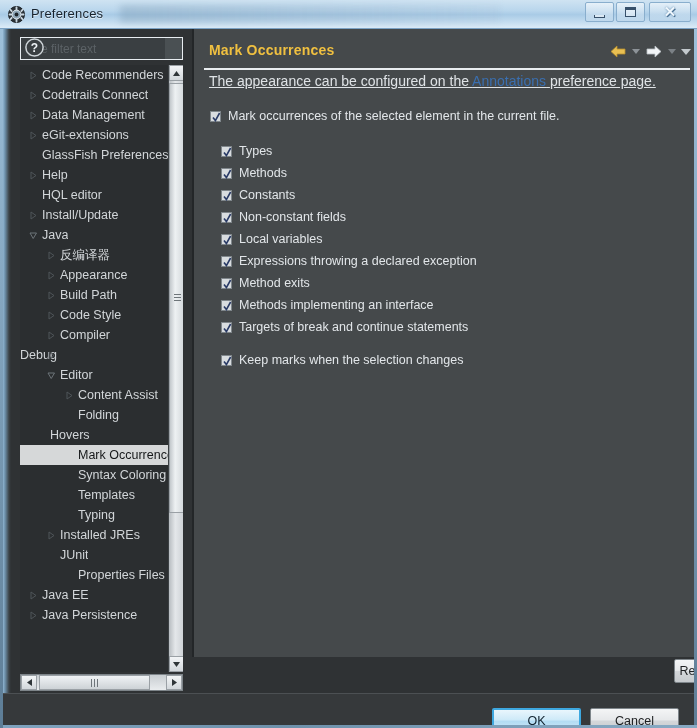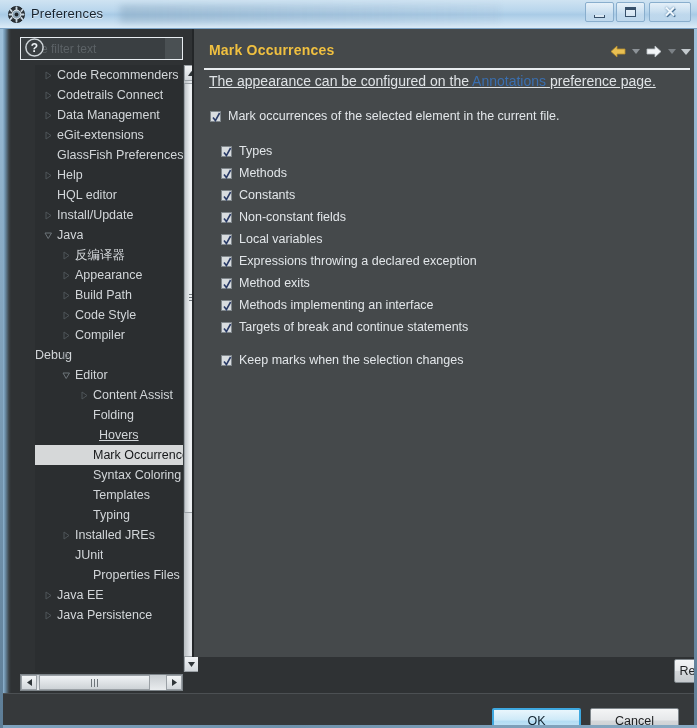--- a/index.html
+++ b/index.html
@@ -125,7 +125,7 @@
 
   
   #tree-panel {
-    position: absolute; left: 32px; top: 36px;
+    position: absolute; left: 17px; top: 36px;
     width: 163px; height: 607px;
     background: #2b2e30;
     overflow: hidden;

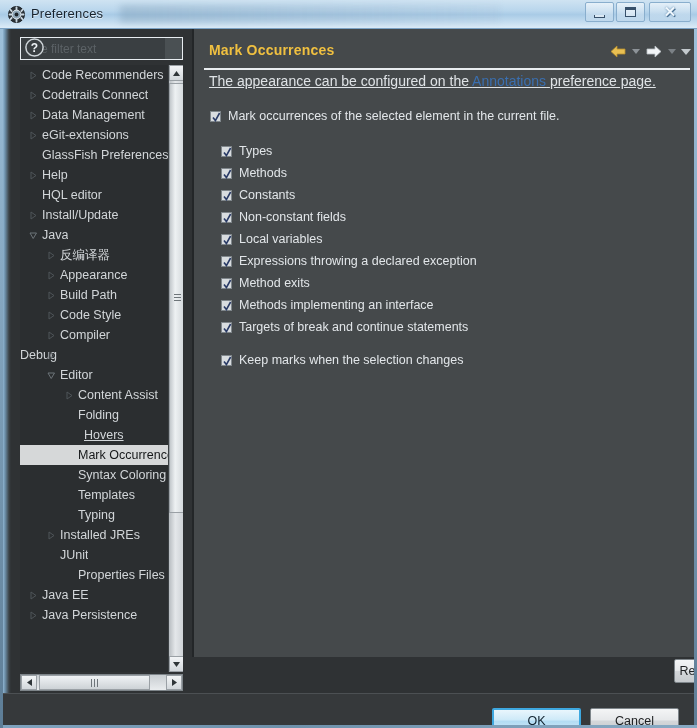--- a/index.html
+++ b/index.html
@@ -518,7 +518,7 @@
             <span class="tlabel" style="margin-left: 58px;">Folding</span>
           </div>
           <div class="tree-item">
-            <span class="tlabel" style="margin-left: 64px; text-decoration: underline;">Hovers</span>
+            <span class="tlabel" style="margin-left: 30px;">Hovers</span>
           </div>
           <div class="tree-item selected">
             <span class="tlabel" style="margin-left: 58px;">Mark Occurrences</span>

